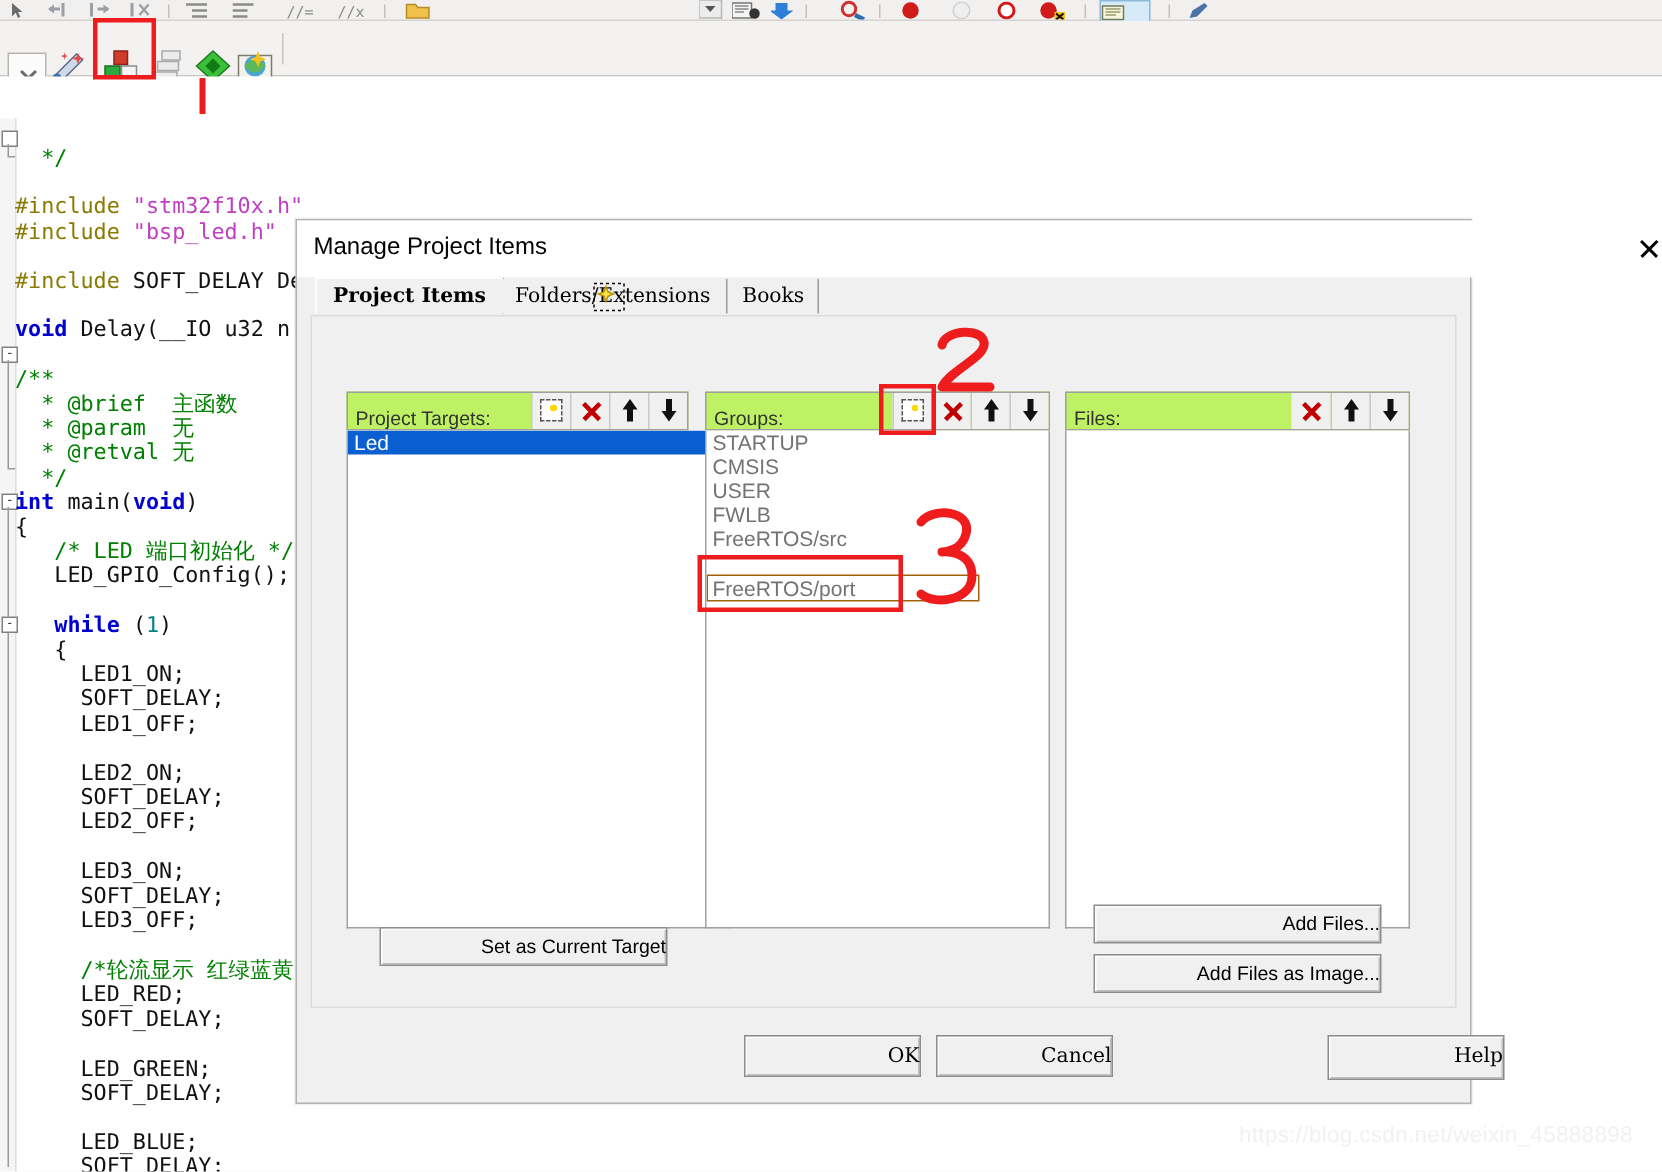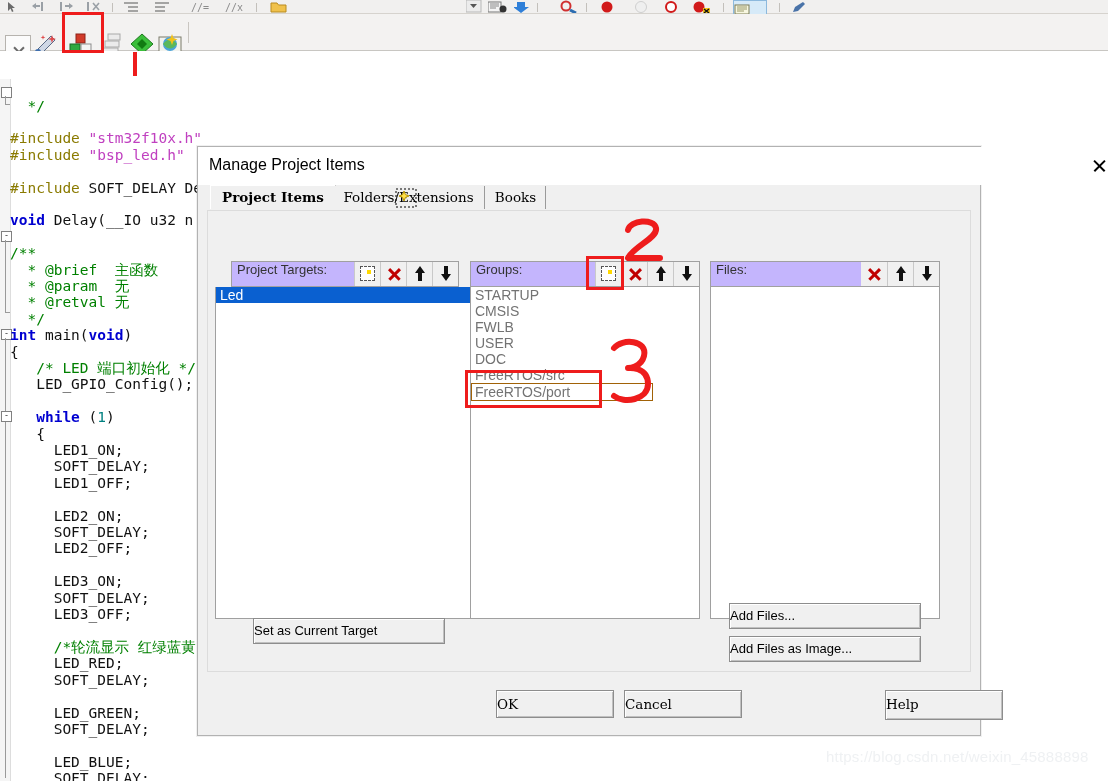--- a/index.html
+++ b/index.html
@@ -77,8 +77,8 @@
   .panel{position:absolute;left:9px;top:63px;width:764px;height:462px;background:#f0f0f0;
          border:1px solid #dcdcdc;box-sizing:border-box;}
 
-  .colhdr{position:absolute;height:26px;background:#c4b5fd;border:1px solid #a0a0a0;
-          box-sizing:border-box;display:flex;align-items:flex-start;}
+  .colhdr{position:absolute;height:26px;background:#bef264;border:1px solid #a0a0a0;
+          box-sizing:border-box;display:flex;align-items:flex-end;}
   .colhdr .lbl{font:13px "Liberation Sans",sans-serif;color:#333;padding-left:5px;flex:1;}
   .hbtn{width:26px;height:24px;border-left:1px solid #c9c9c9;box-sizing:border-box;
         position:relative;background:#f0f0f0;}

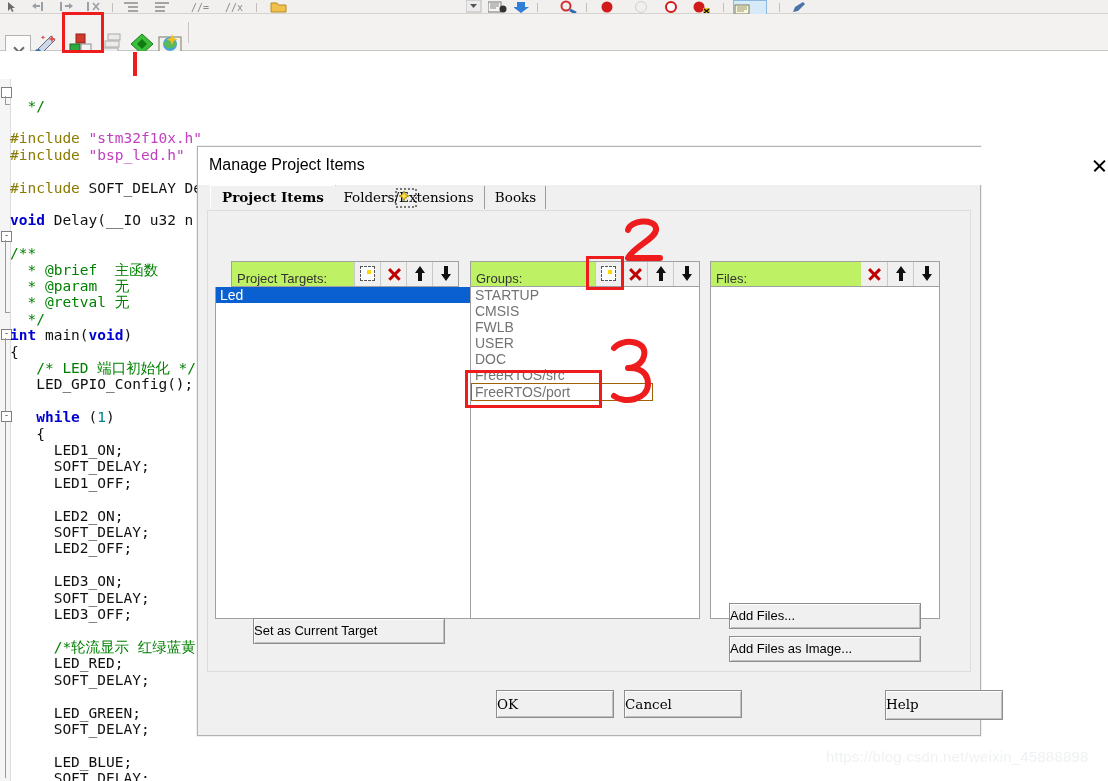--- a/index.html
+++ b/index.html
@@ -338,7 +338,7 @@
         </svg>
     </div>
   </div>
-  <div class="listbox" style="left:17px;top:140px;width:256px;height:332px">
+  <div class="listbox" style="left:33px;top:140px;width:256px;height:332px">
     <div class="litem sel">Led</div>
   </div>
 

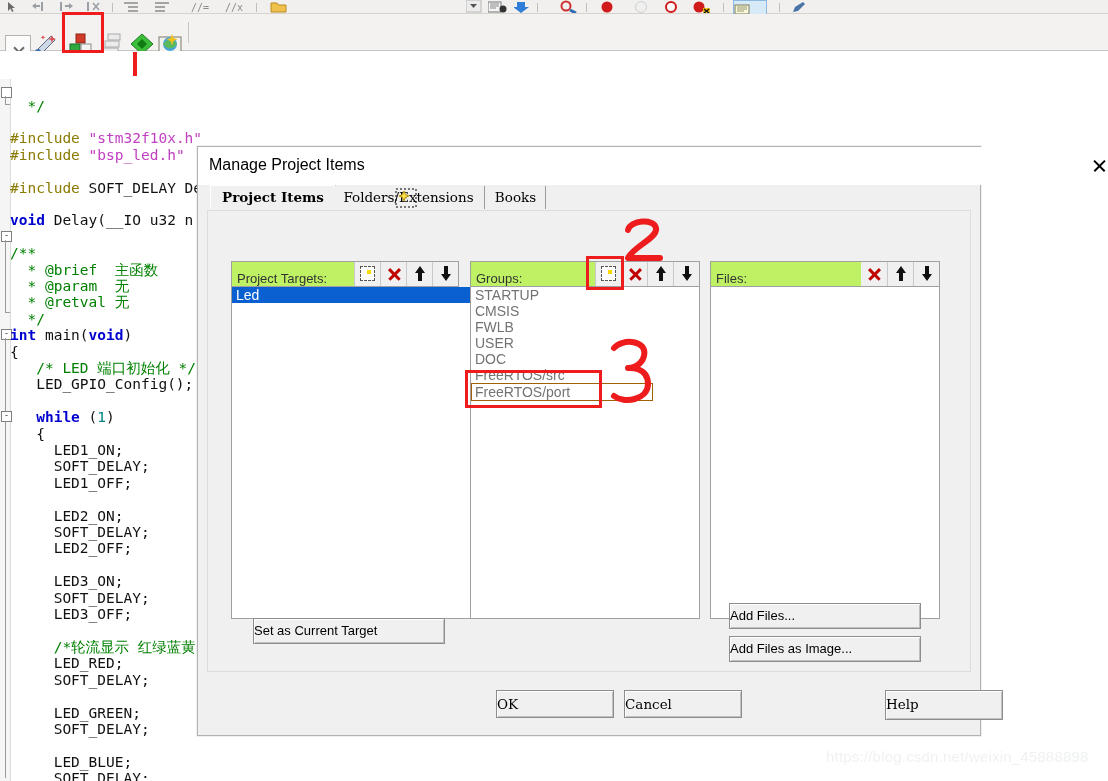--- a/index.html
+++ b/index.html
@@ -364,8 +364,8 @@
   <div class="listbox" style="left:272px;top:140px;width:230px;height:332px">
     <div class="litem">STARTUP</div>
     <div class="litem">CMSIS</div>
+    <div class="litem">USER</div>
     <div class="litem">FWLB</div>
-    <div class="litem">USER</div>
     <div class="litem">DOC</div>
     <div class="litem">FreeRTOS/src</div>
 

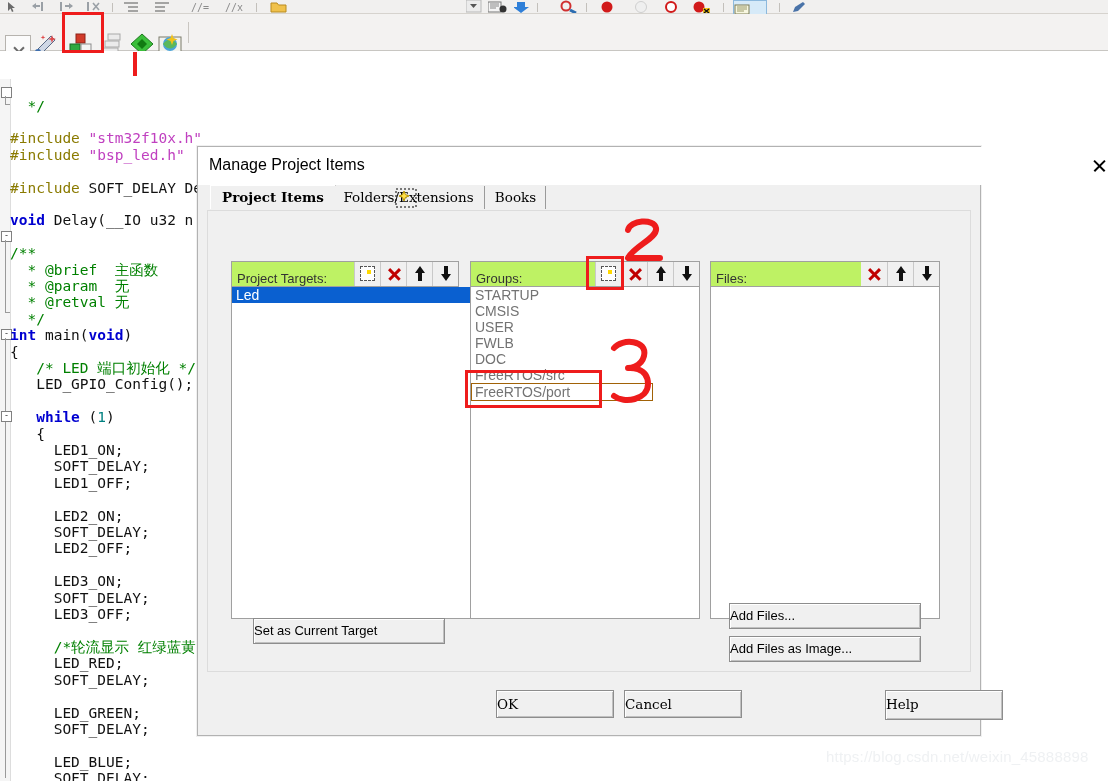--- a/index.html
+++ b/index.html
@@ -366,7 +366,6 @@
     <div class="litem">CMSIS</div>
     <div class="litem">USER</div>
     <div class="litem">FWLB</div>
-    <div class="litem">DOC</div>
     <div class="litem">FreeRTOS/src</div>
 
     <div style="position:absolute;left:0px;top:96px;width:182px;height:18px;

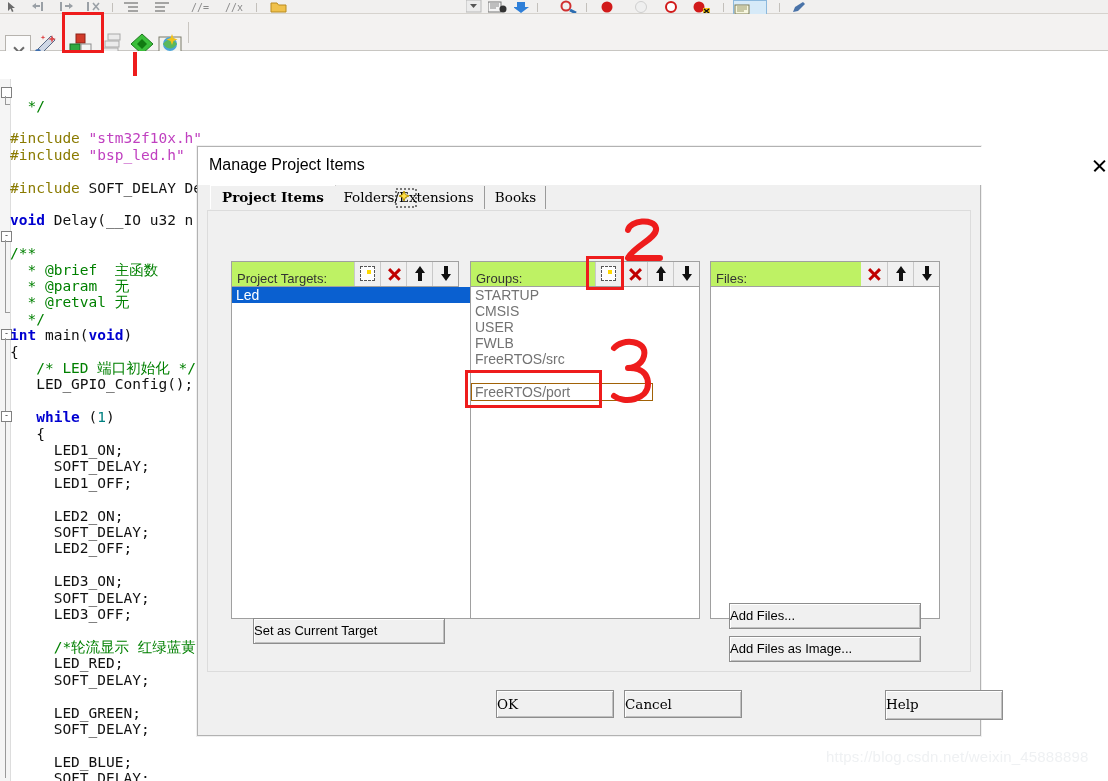--- a/index.html
+++ b/index.html
@@ -102,7 +102,7 @@
   
   .btn{position:absolute;background:#f0f0f0;border:1px solid #8d8d8d;
        box-shadow:inset 1px 1px 0 #ffffff, inset -1px -1px 0 #c0c0c0;
-       box-sizing:border-box;text-align:left;color:#000;}
+       box-sizing:border-box;text-align:right;color:#000;}
   .btn.sans{font:13px "Liberation Sans",sans-serif;}
   .btn.serif{font:13.5px "DejaVu Serif","Liberation Serif",serif;margin-left:32px;}
 

